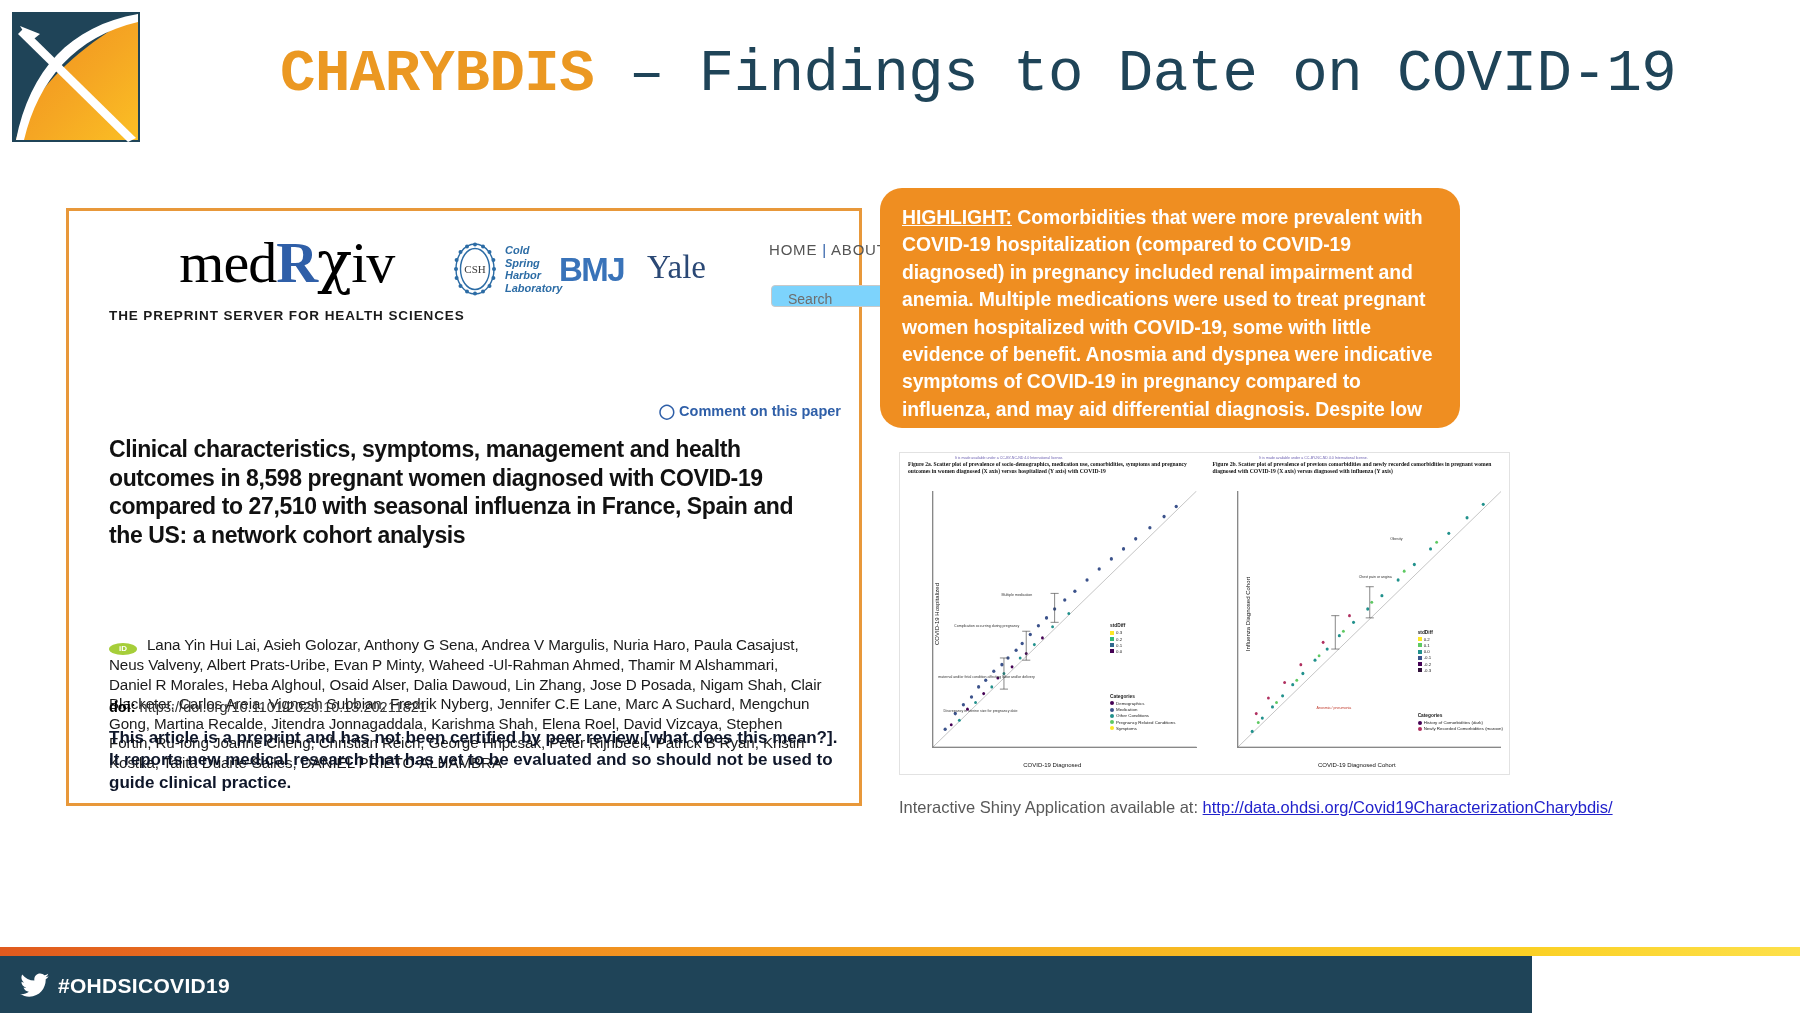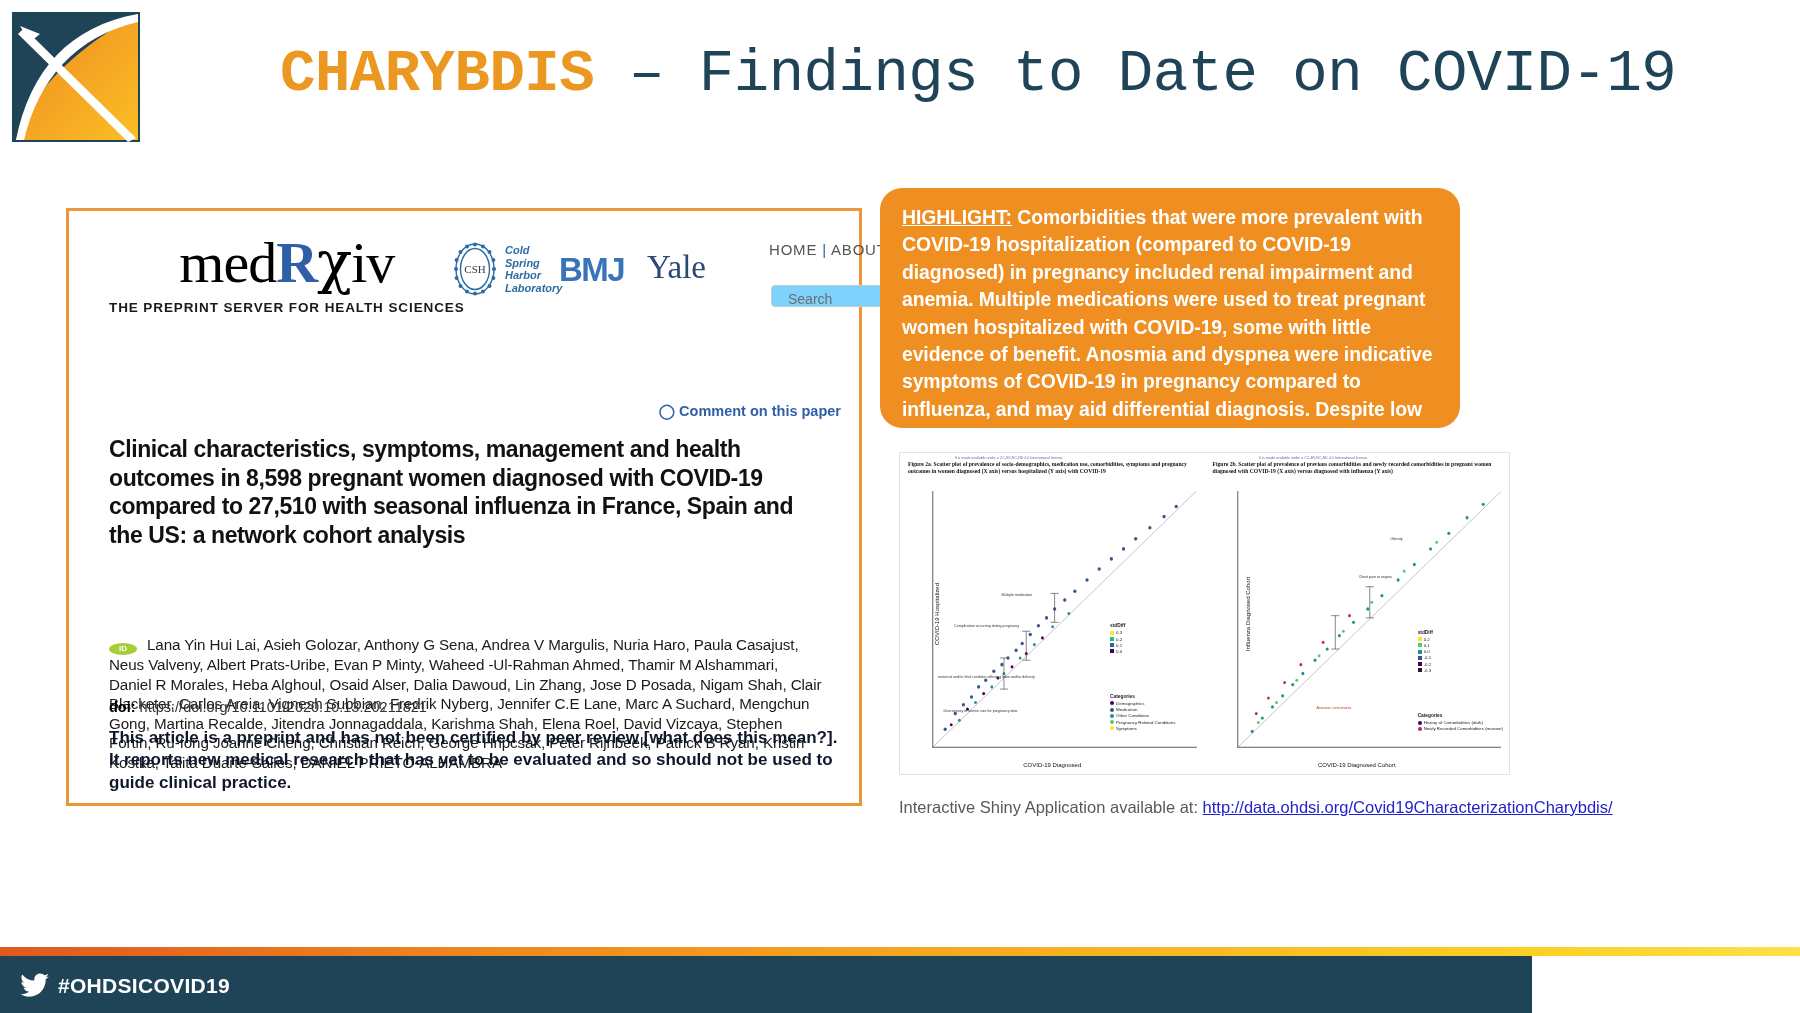--- a/index.html
+++ b/index.html
@@ -31,7 +31,7 @@
   #mx-word .r{color:#2f5fa8;font-weight:bold;}
   #mx-word .chi{font-family:"DejaVu Serif", serif;}
   #mx-tag{
-    margin-top:8px;font-family:"Liberation Sans", sans-serif;
+    margin-top:16px;font-family:"Liberation Sans", sans-serif;
     font-size:13.5px;font-weight:bold;letter-spacing:0.9px;color:#1a1a1a;
   }
   #cshl{position:absolute;left:383px;top:30px;display:flex;align-items:center;gap:7px;}

